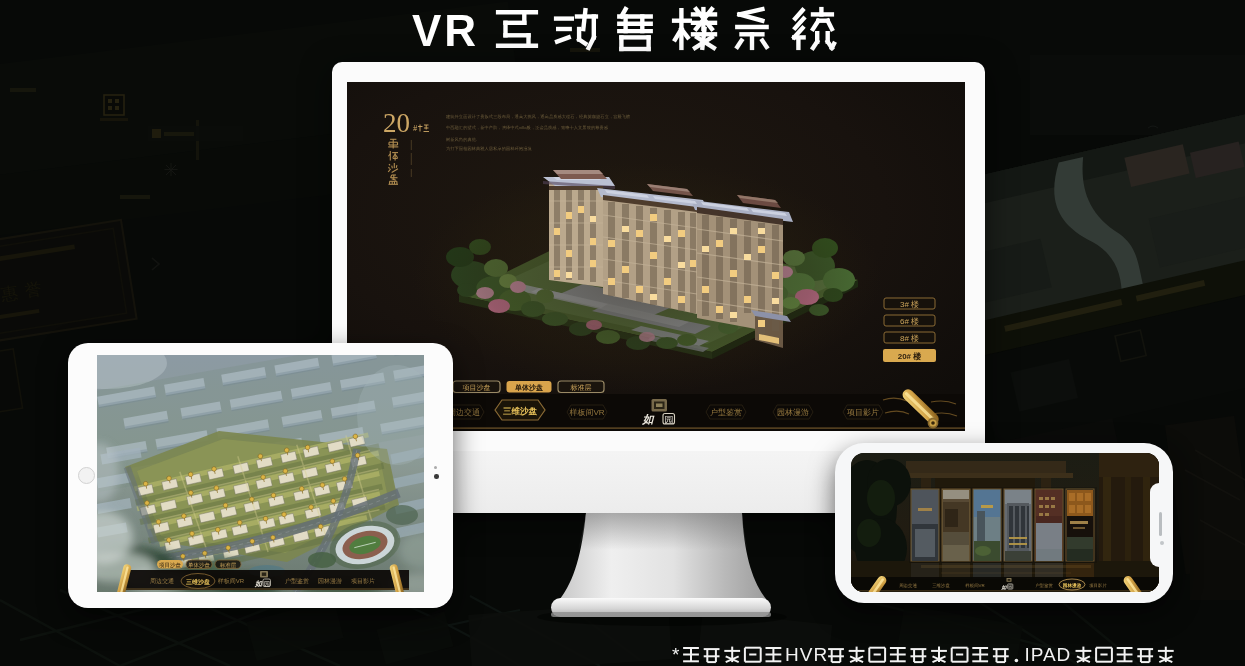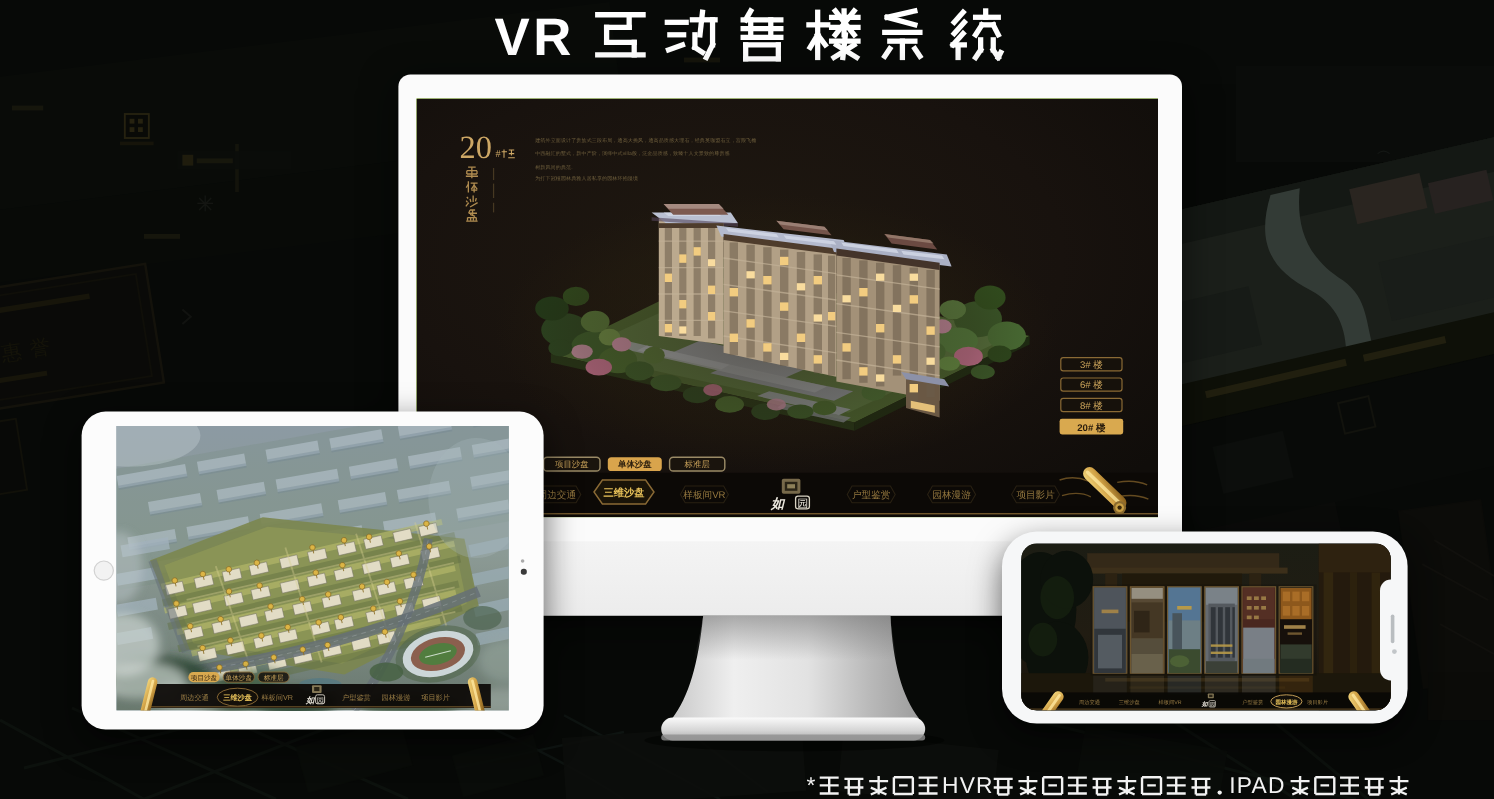--- a/index.html
+++ b/index.html
@@ -239,7 +239,7 @@
   <rect x="111" y="99" width="220" height="5" rx="2.5" fill="#8f8f8f" opacity="0.8"></rect>
 </svg>
 
-<div class="abs" style="left:347px;top:82px;width:618px;height:349px;background:#bef264;" id="mscreen">
+<div class="abs" style="left:347px;top:82px;width:618px;height:349px;background:#f9a8d4;" id="mscreen">
 <svg width="618" height="349" viewBox="0 0 618 349">
   <defs>
     <radialGradient id="glowg" cx="0.5" cy="0.5" r="0.5">

